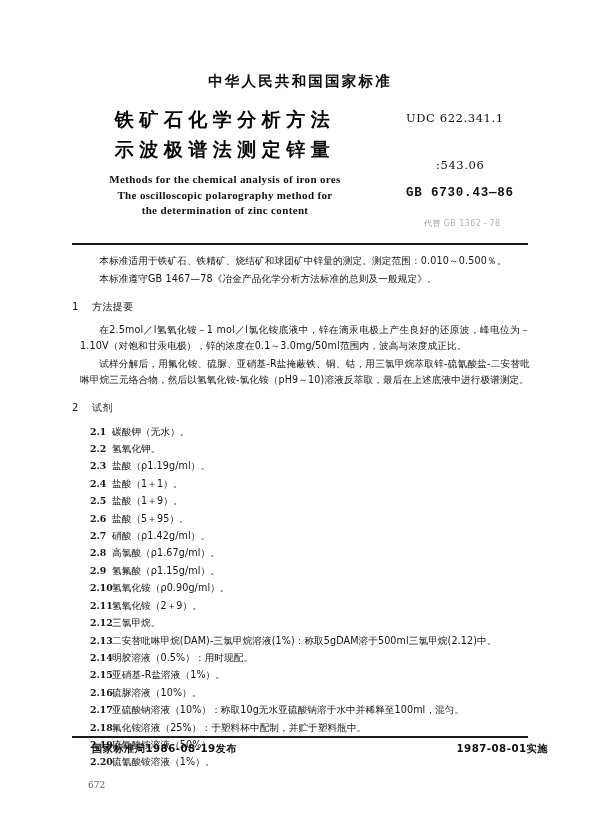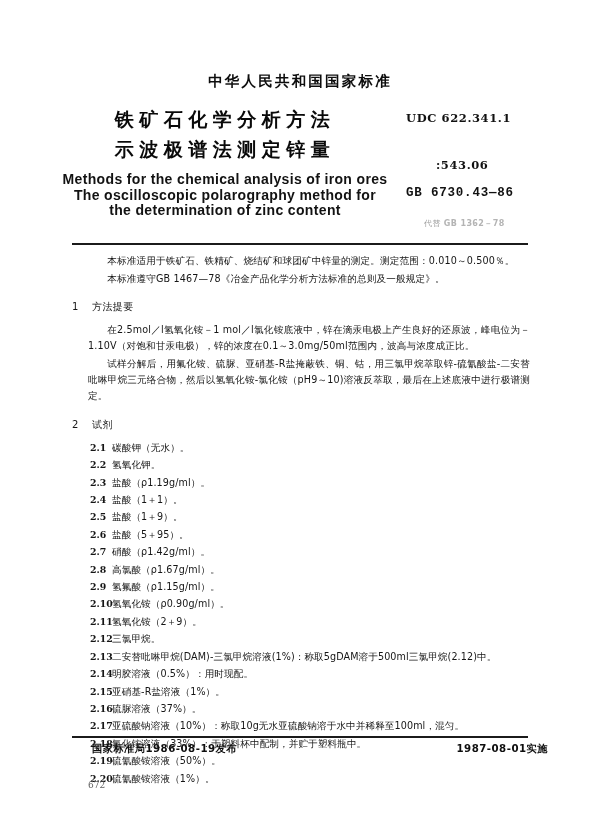--- a/index.html
+++ b/index.html
@@ -80,7 +80,7 @@
   }
   .udc {
     font-size: 11.5px;
-    font-weight: 700;
+    font-weight: 400;
     letter-spacing: 0.6px;
     line-height: 13px;
   }

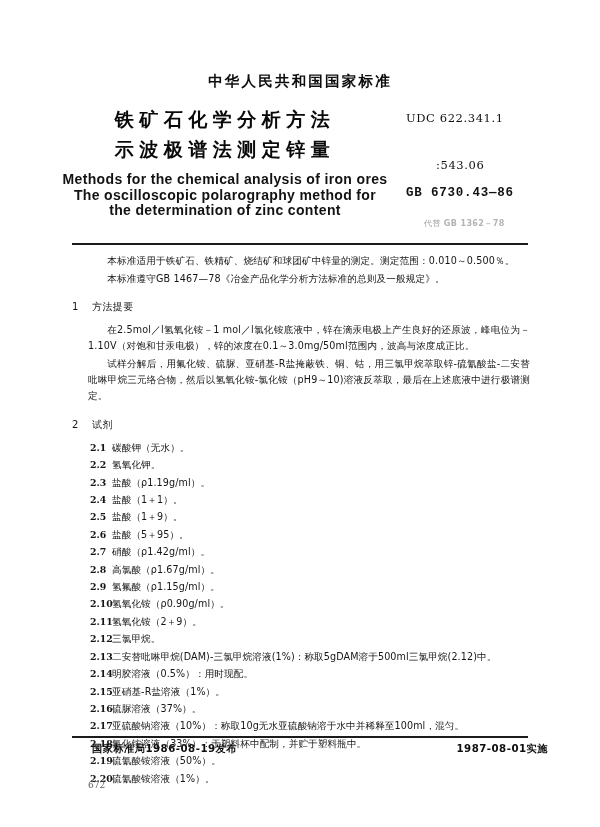--- a/index.html
+++ b/index.html
@@ -61,8 +61,8 @@
     left: 60px;
     width: 330px;
     text-align: center;
-    font-family: Liberation Sans, sans-serif;
-    font-size: 14px;
+    font-family: Liberation Serif, serif;
+    font-size: 11px;
     font-weight: 700;
     line-height: 15.5px;
     letter-spacing: 0.35px;

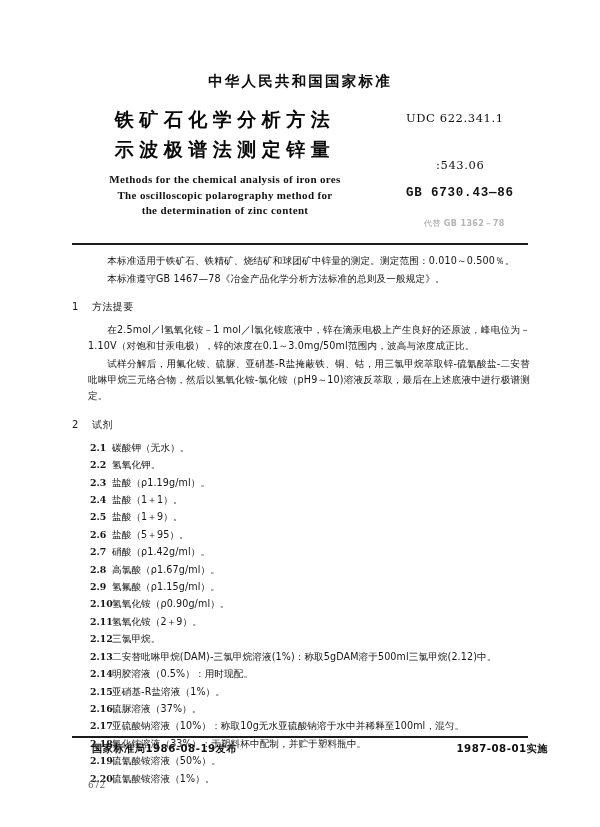--- a/index.html
+++ b/index.html
@@ -106,7 +106,6 @@
   }
   .replaces .faint {
     color: #b4b4b4;
-    font-weight: bold;
   }
 
   

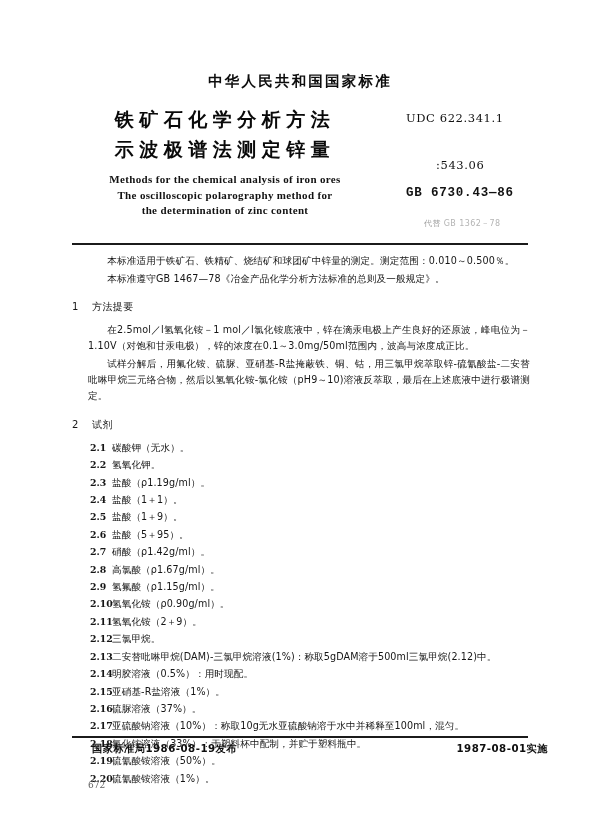--- a/index.html
+++ b/index.html
@@ -138,7 +138,7 @@
   }
   .para {
     text-indent: 2em;
-    margin: 0 0 2px 16px;
+    margin: 0 0 2px 8px;
     text-align: justify;
     letter-spacing: 0.15px;
   }

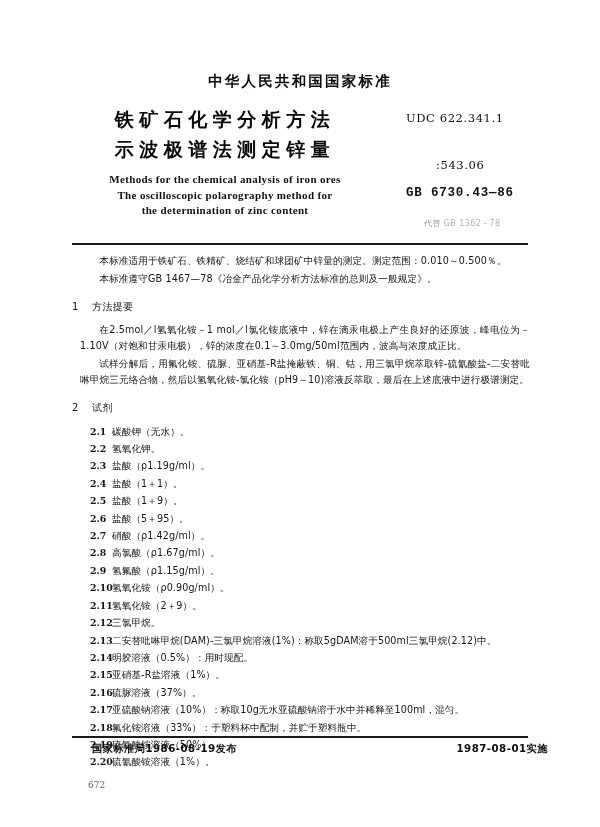--- a/index.html
+++ b/index.html
@@ -319,7 +319,7 @@
         </li>
         <li class="reagent-item">
           <span class="r-num">2.16</span>
-          <span class="r-text">硫脲溶液（37%）。</span>
+          <span class="r-text">硫脲溶液（10%）。</span>
         </li>
         <li class="reagent-item">
           <span class="r-num">2.17</span>

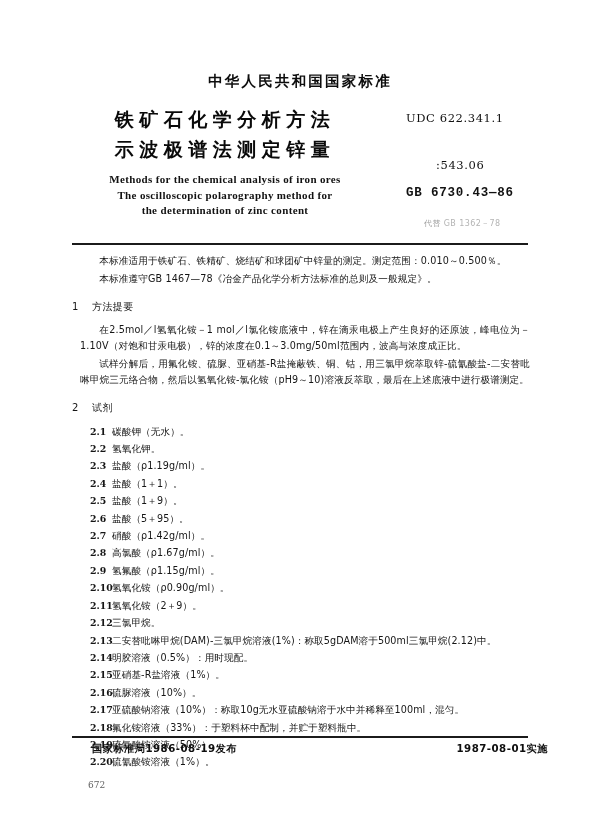--- a/index.html
+++ b/index.html
@@ -327,7 +327,7 @@
         </li>
         <li class="reagent-item">
           <span class="r-num">2.18</span>
-          <span class="r-text">氟化铵溶液（33%）：于塑料杯中配制，并贮于塑料瓶中。</span>
+          <span class="r-text">氟化铵溶液（25%）：于塑料杯中配制，并贮于塑料瓶中。</span>
         </li>
         <li class="reagent-item">
           <span class="r-num">2.19</span>

